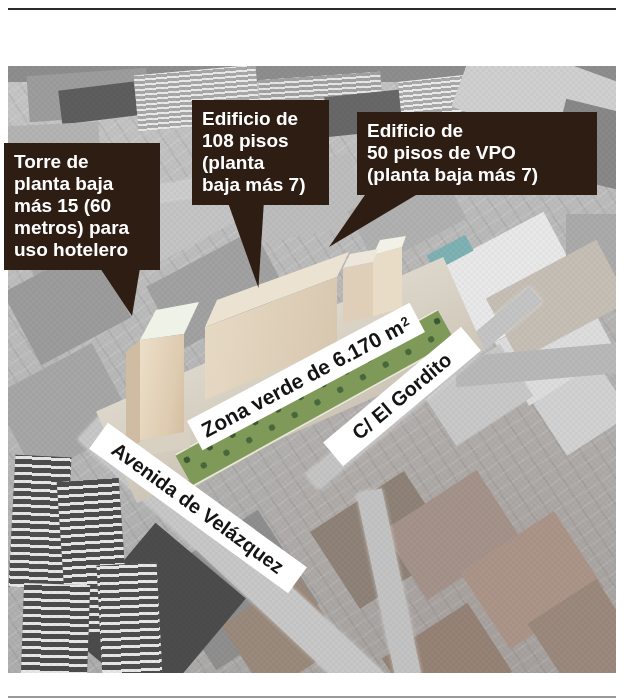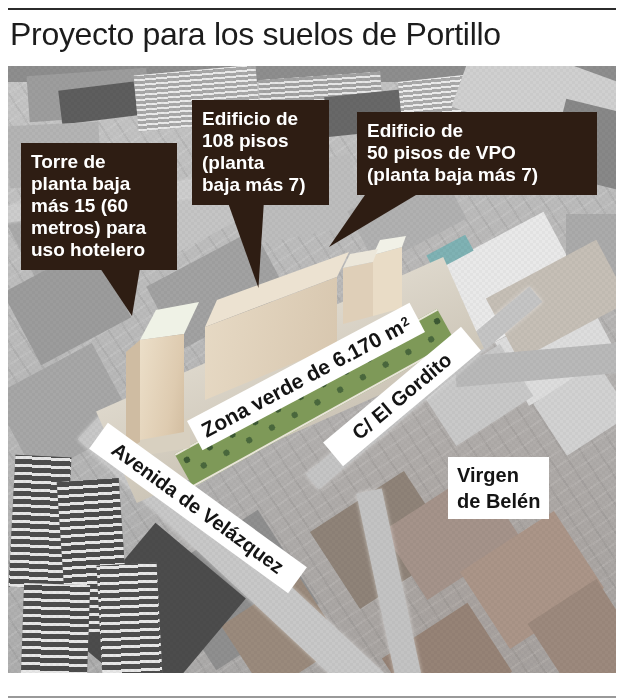--- a/index.html
+++ b/index.html
@@ -86,7 +86,6 @@
 <div id="wrap">
 
   <div id="rule-top" class="rule"></div>
-  <div id="title">Proyecto para los suelos de Portillo</div>
 
   <div id="photo">
     <div id="photo-blocks">

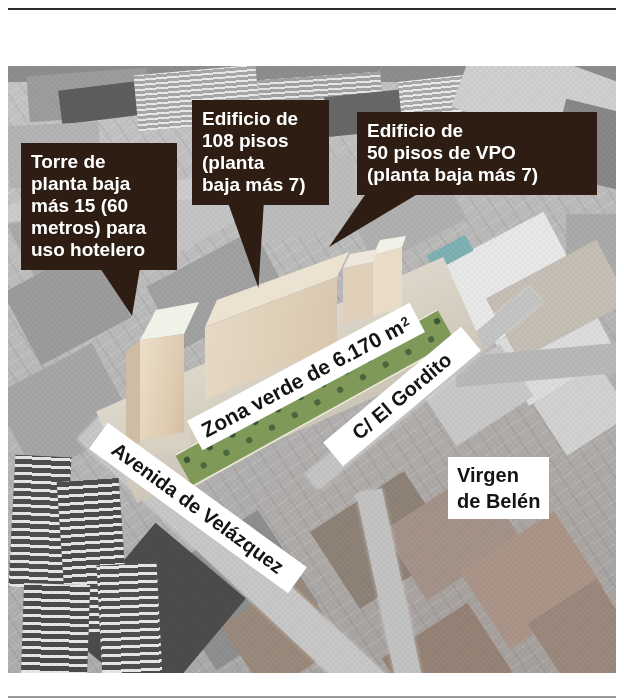--- a/index.html
+++ b/index.html
@@ -64,7 +64,7 @@
   .callout{position:absolute;background:#2e1d13;color:#fff;font-weight:700;
     font-size:19px;line-height:1.16;padding:8px 8px 9px 10px;white-space:pre-line;z-index:30;}
   .tail{position:absolute;background:#2e1d13;z-index:29;}
-  #callout-hotel{left:21px;top:143px;width:138px;}
+  #callout-hotel{left:4px;top:143px;width:138px;}
   #tail-hotel{left:100px;top:268px;width:40px;height:48px;clip-path:polygon(0 0,100% 0,80% 100%);}
   #callout-108{left:192px;top:100px;width:119px;}
   #tail-108{left:227px;top:200px;width:37px;height:88px;clip-path:polygon(0 0,100% 0,85% 100%);}

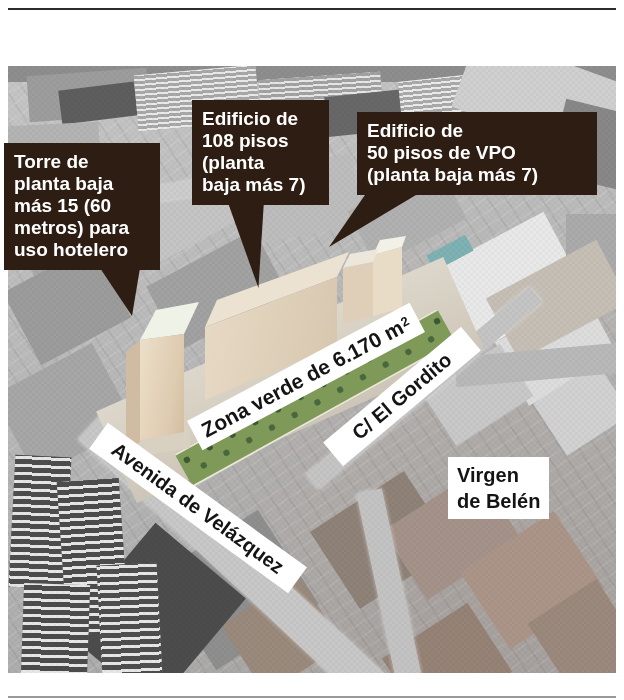--- a/index.html
+++ b/index.html
@@ -171,8 +171,6 @@
   </div>
   <div class="slabel" id="label-gordito">C/ El Gordito</div>
   <div class="slabel" id="label-avenida">Avenida de Velázquez</div>
-  <div id="label-virgen">Virgen
-de Belén</div>
 
   <div id="rule-bottom" class="rule"></div>
 </div>

